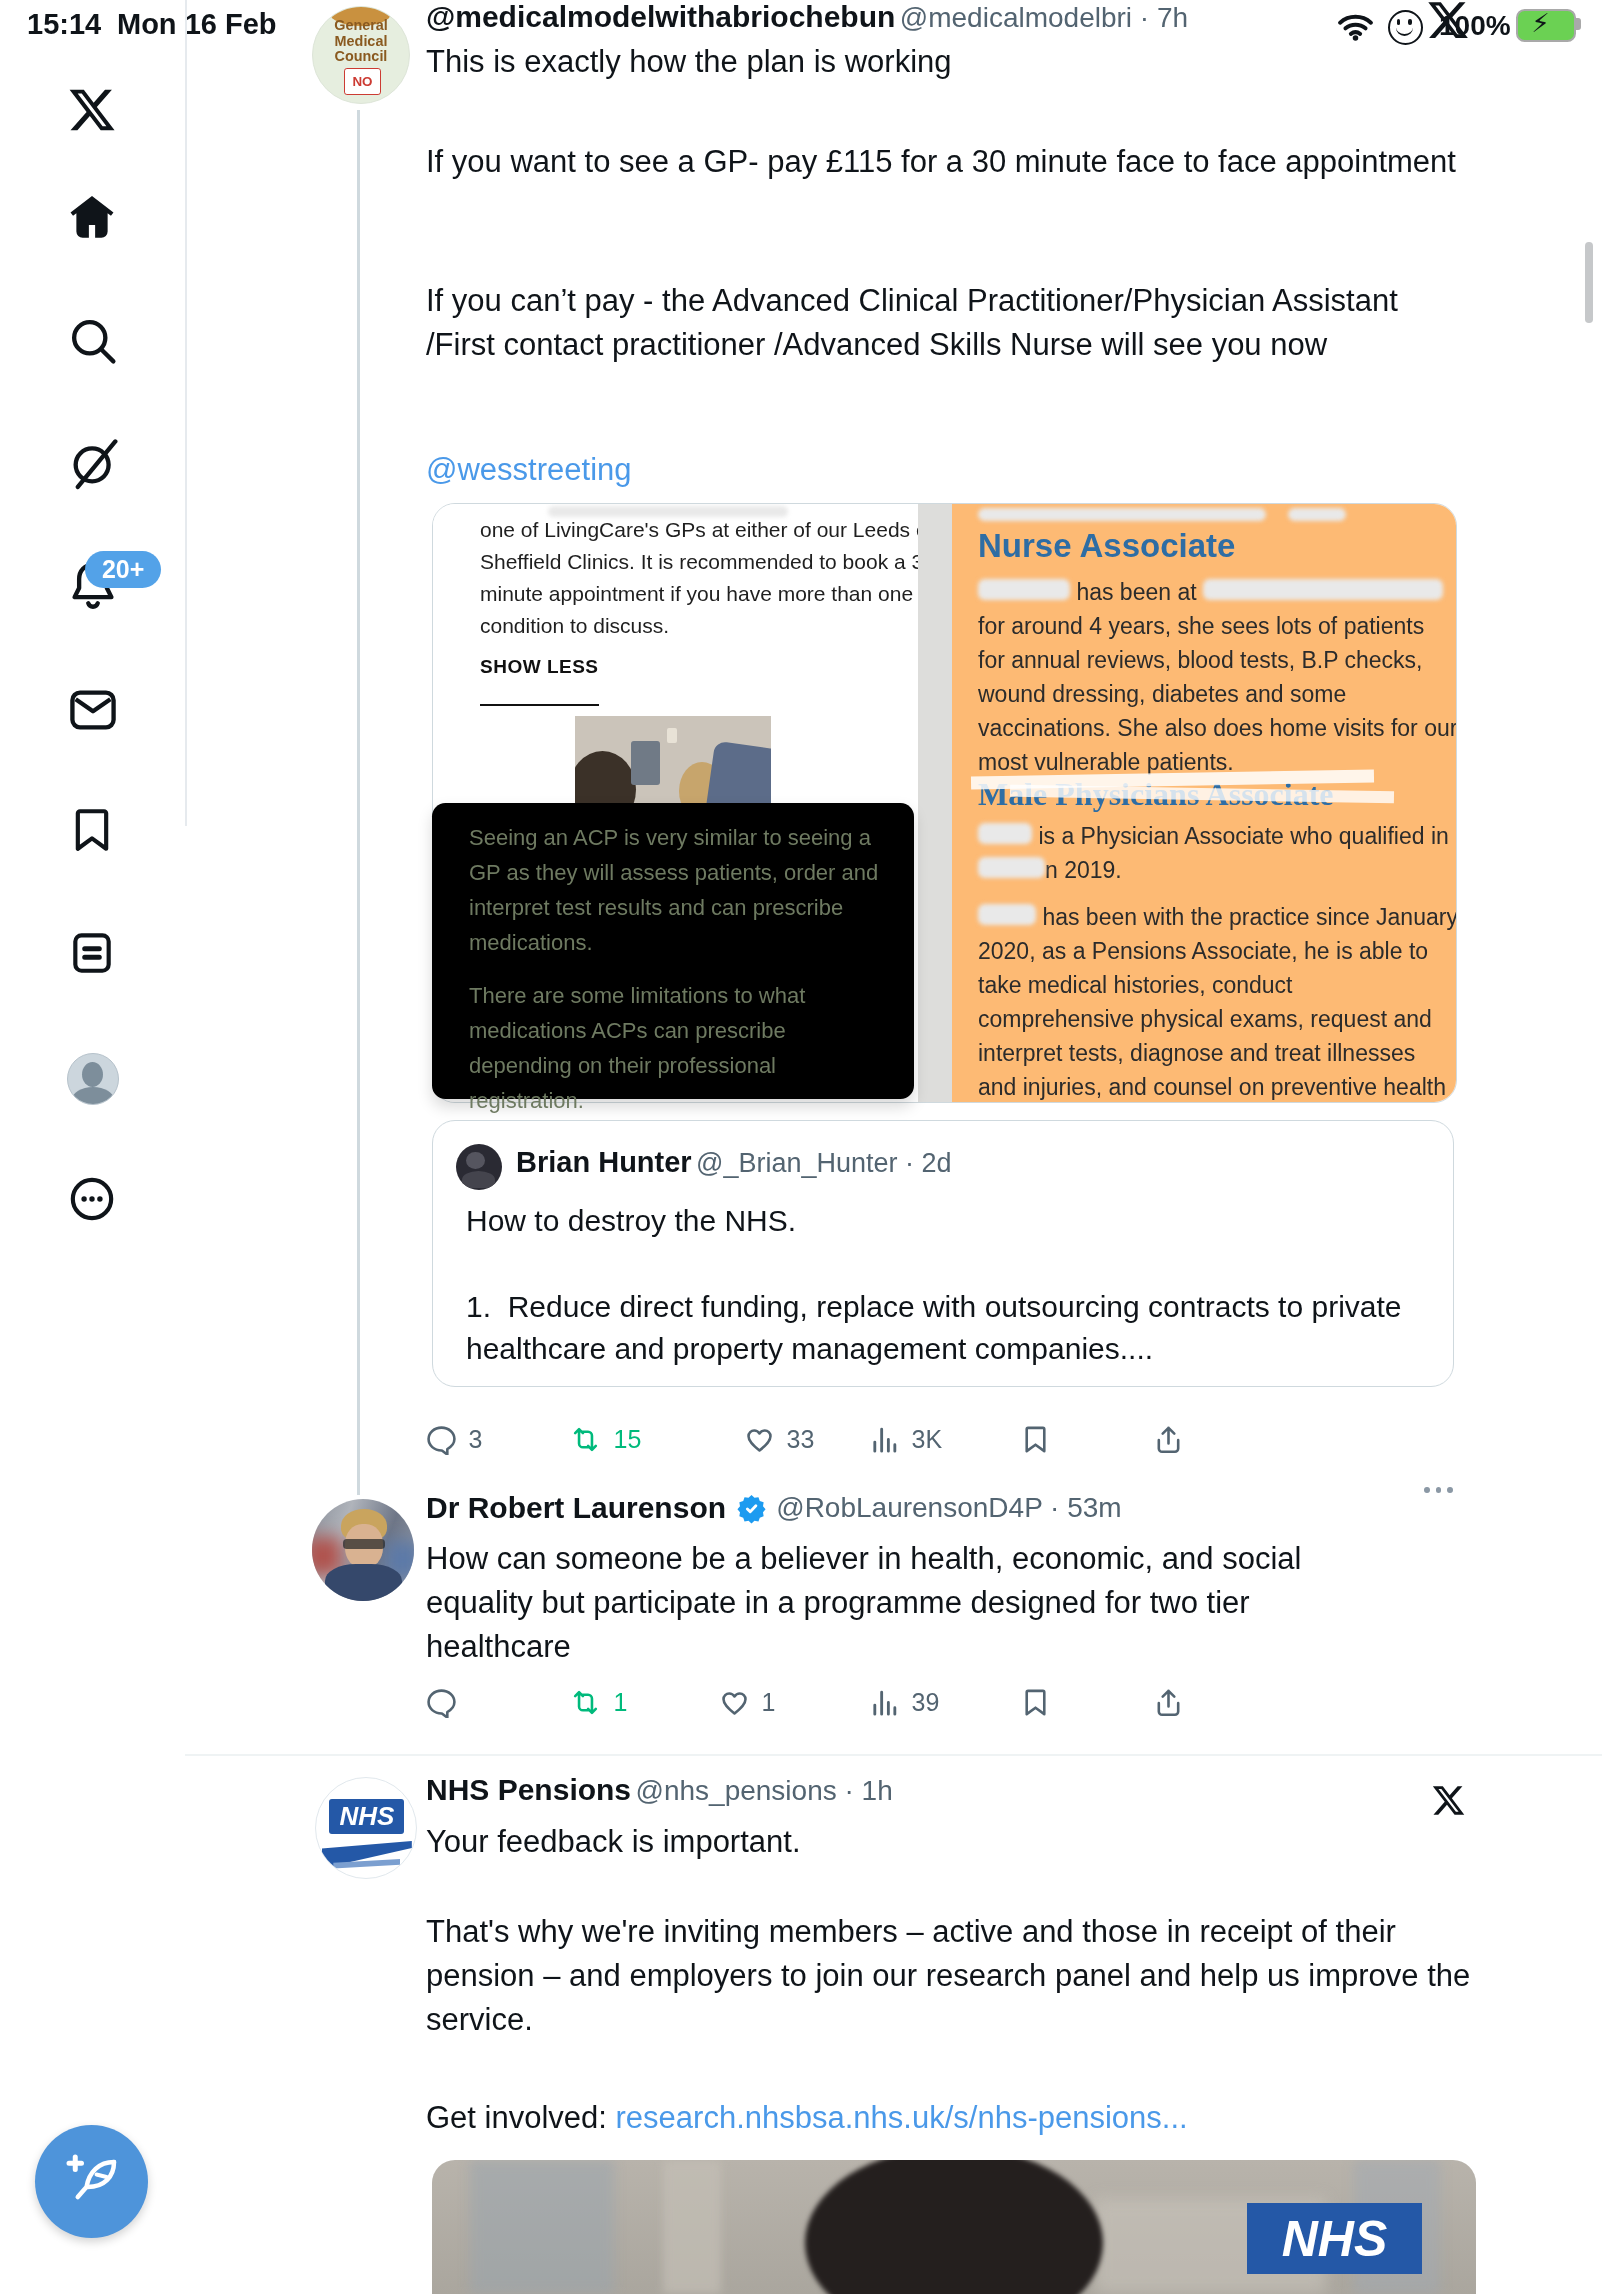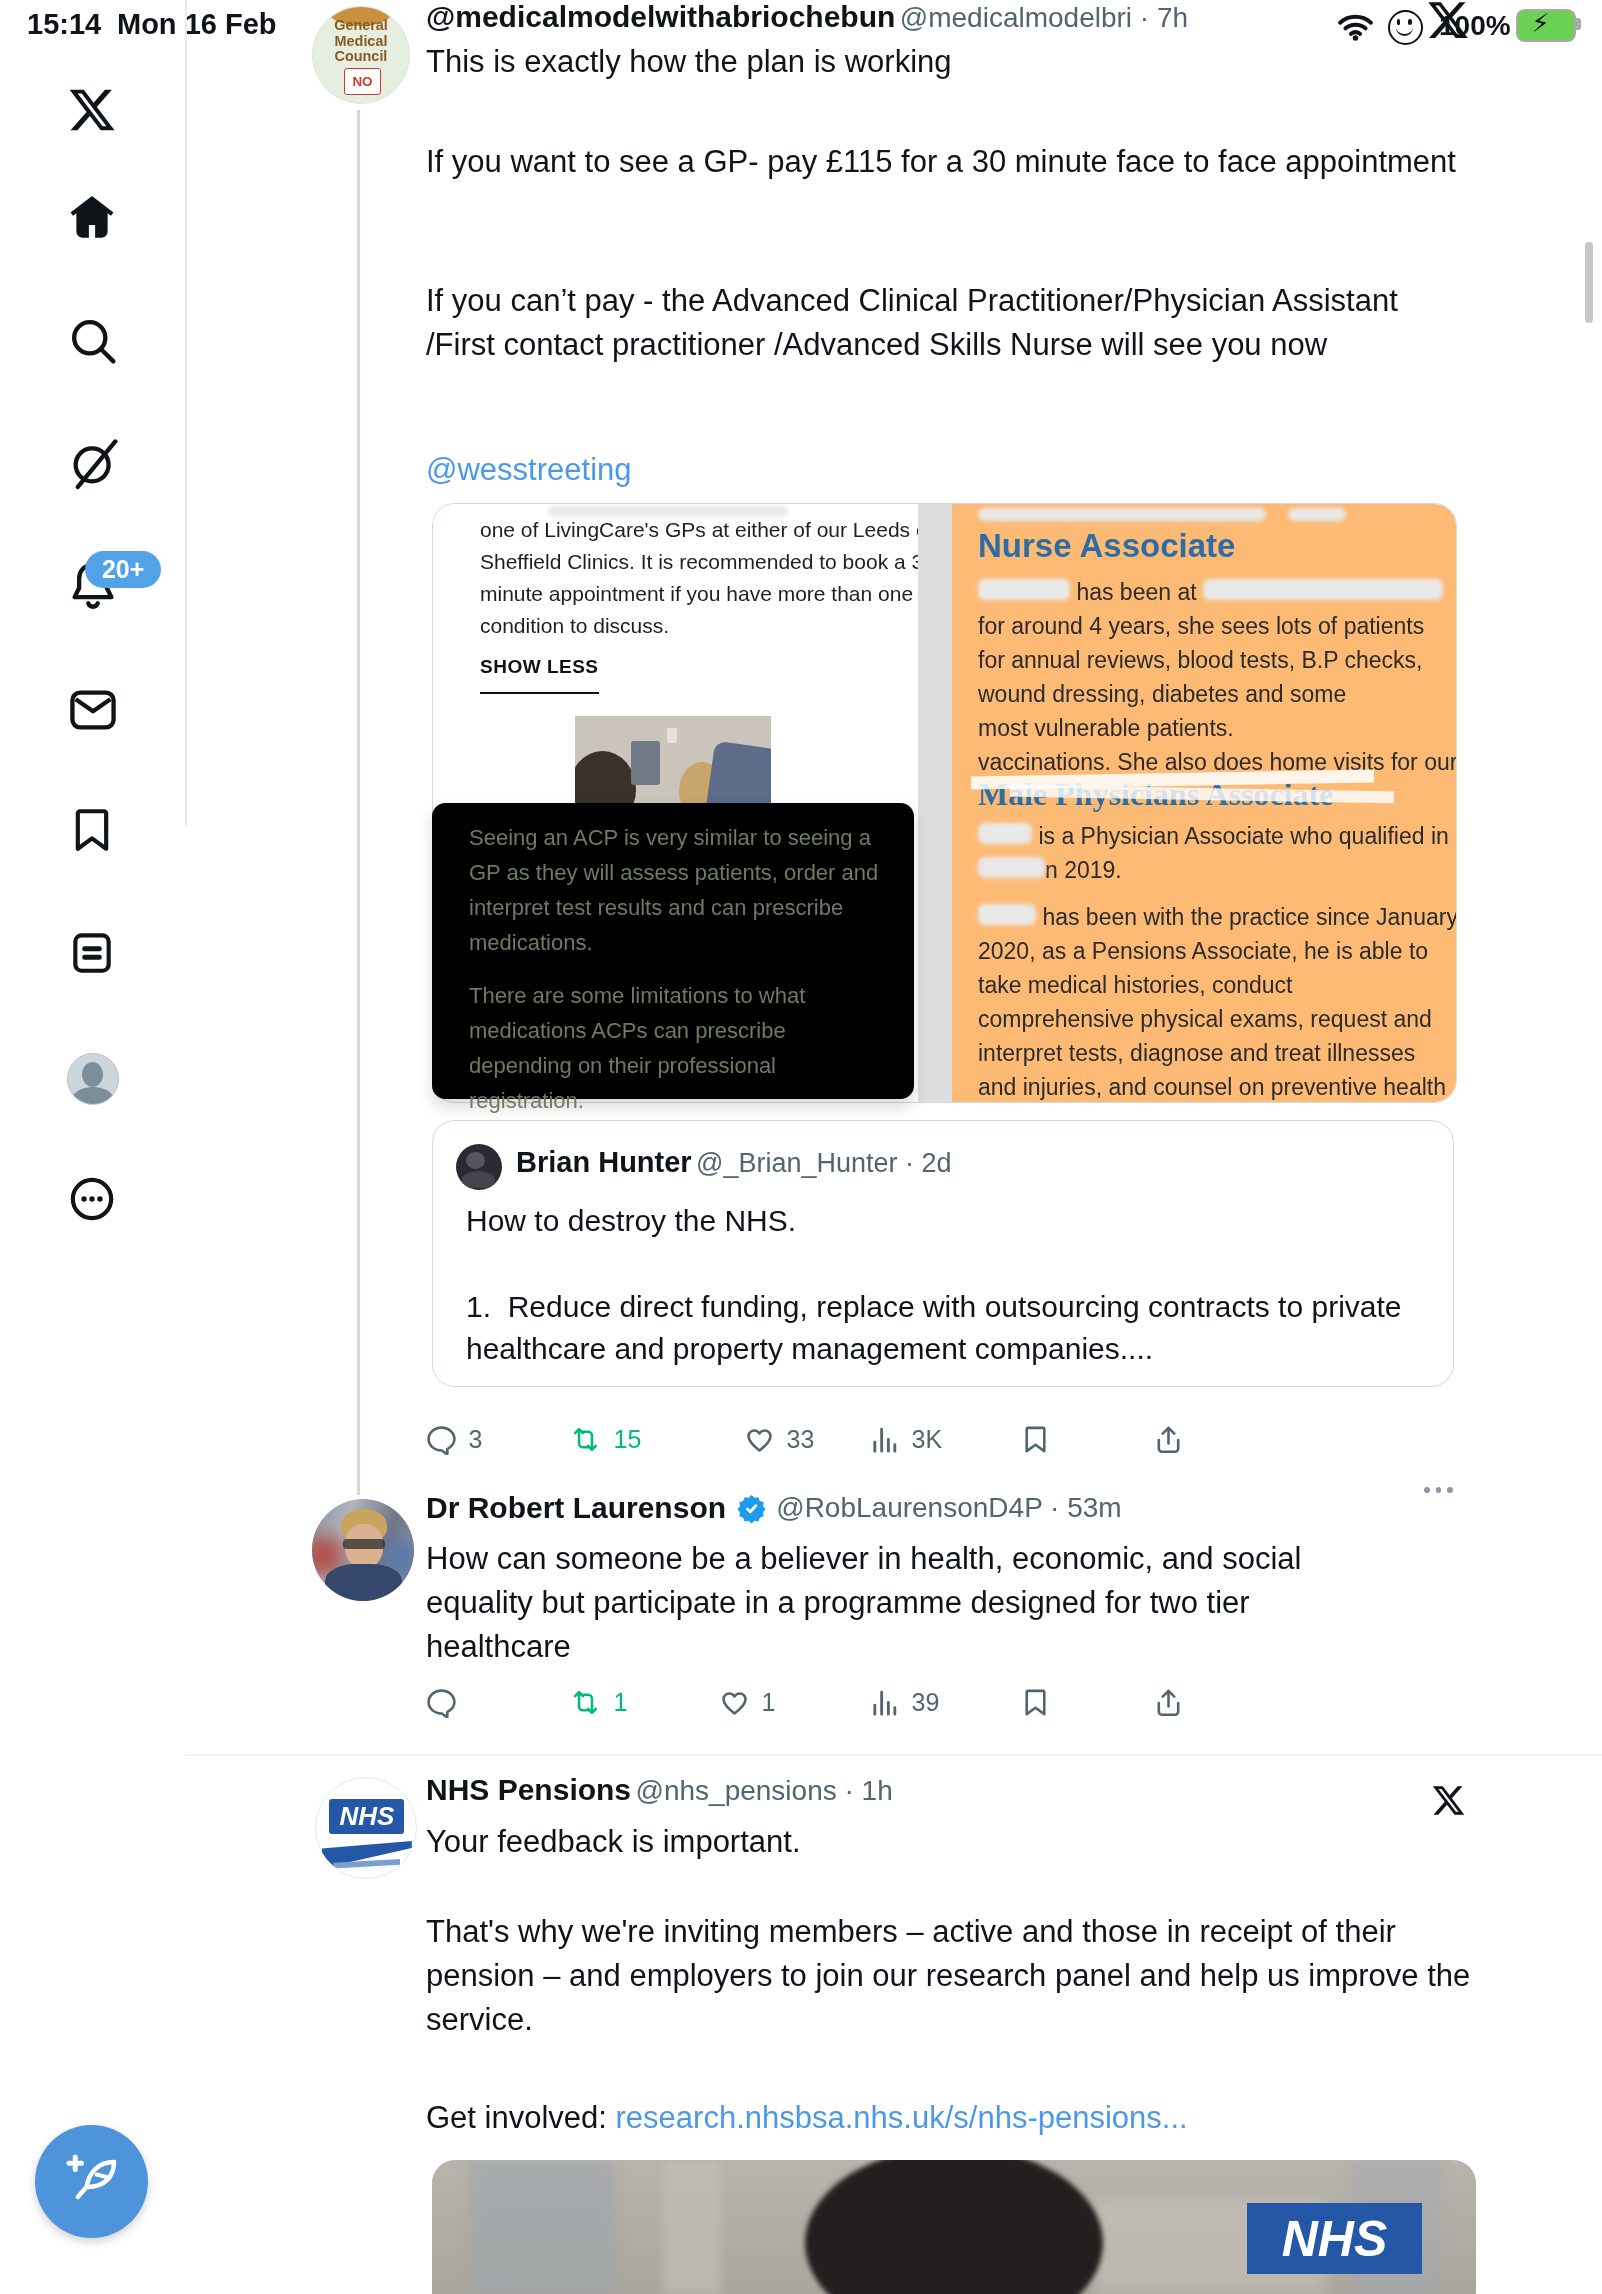--- a/index.html
+++ b/index.html
@@ -149,7 +149,7 @@
         <div class="lline">minute appointment if you have more than one</div>
         <div class="lline">condition to discuss.</div>
       </div>
-      <div class="abs" style="left:47px;top:152px;font-size:19px;font-weight:700;letter-spacing:0.5px;color:#111;border-bottom:2.9px solid #111;padding-bottom:14px;">SHOW LESS</div>
+      <div class="abs" style="left:47px;top:152px;font-size:19px;font-weight:700;letter-spacing:0.5px;color:#111;border-bottom:2.9px solid #111;padding-bottom:26px;">SHOW LESS</div>
 
       <div class="abs" style="left:142px;top:212px;width:196px;height:108px;background:#cbc4ba;overflow:hidden;">
         <span class="abs" style="left:-5.8px;top:35px;width:67px;height:77px;background:#3b3128;border-radius:50%;"></span>

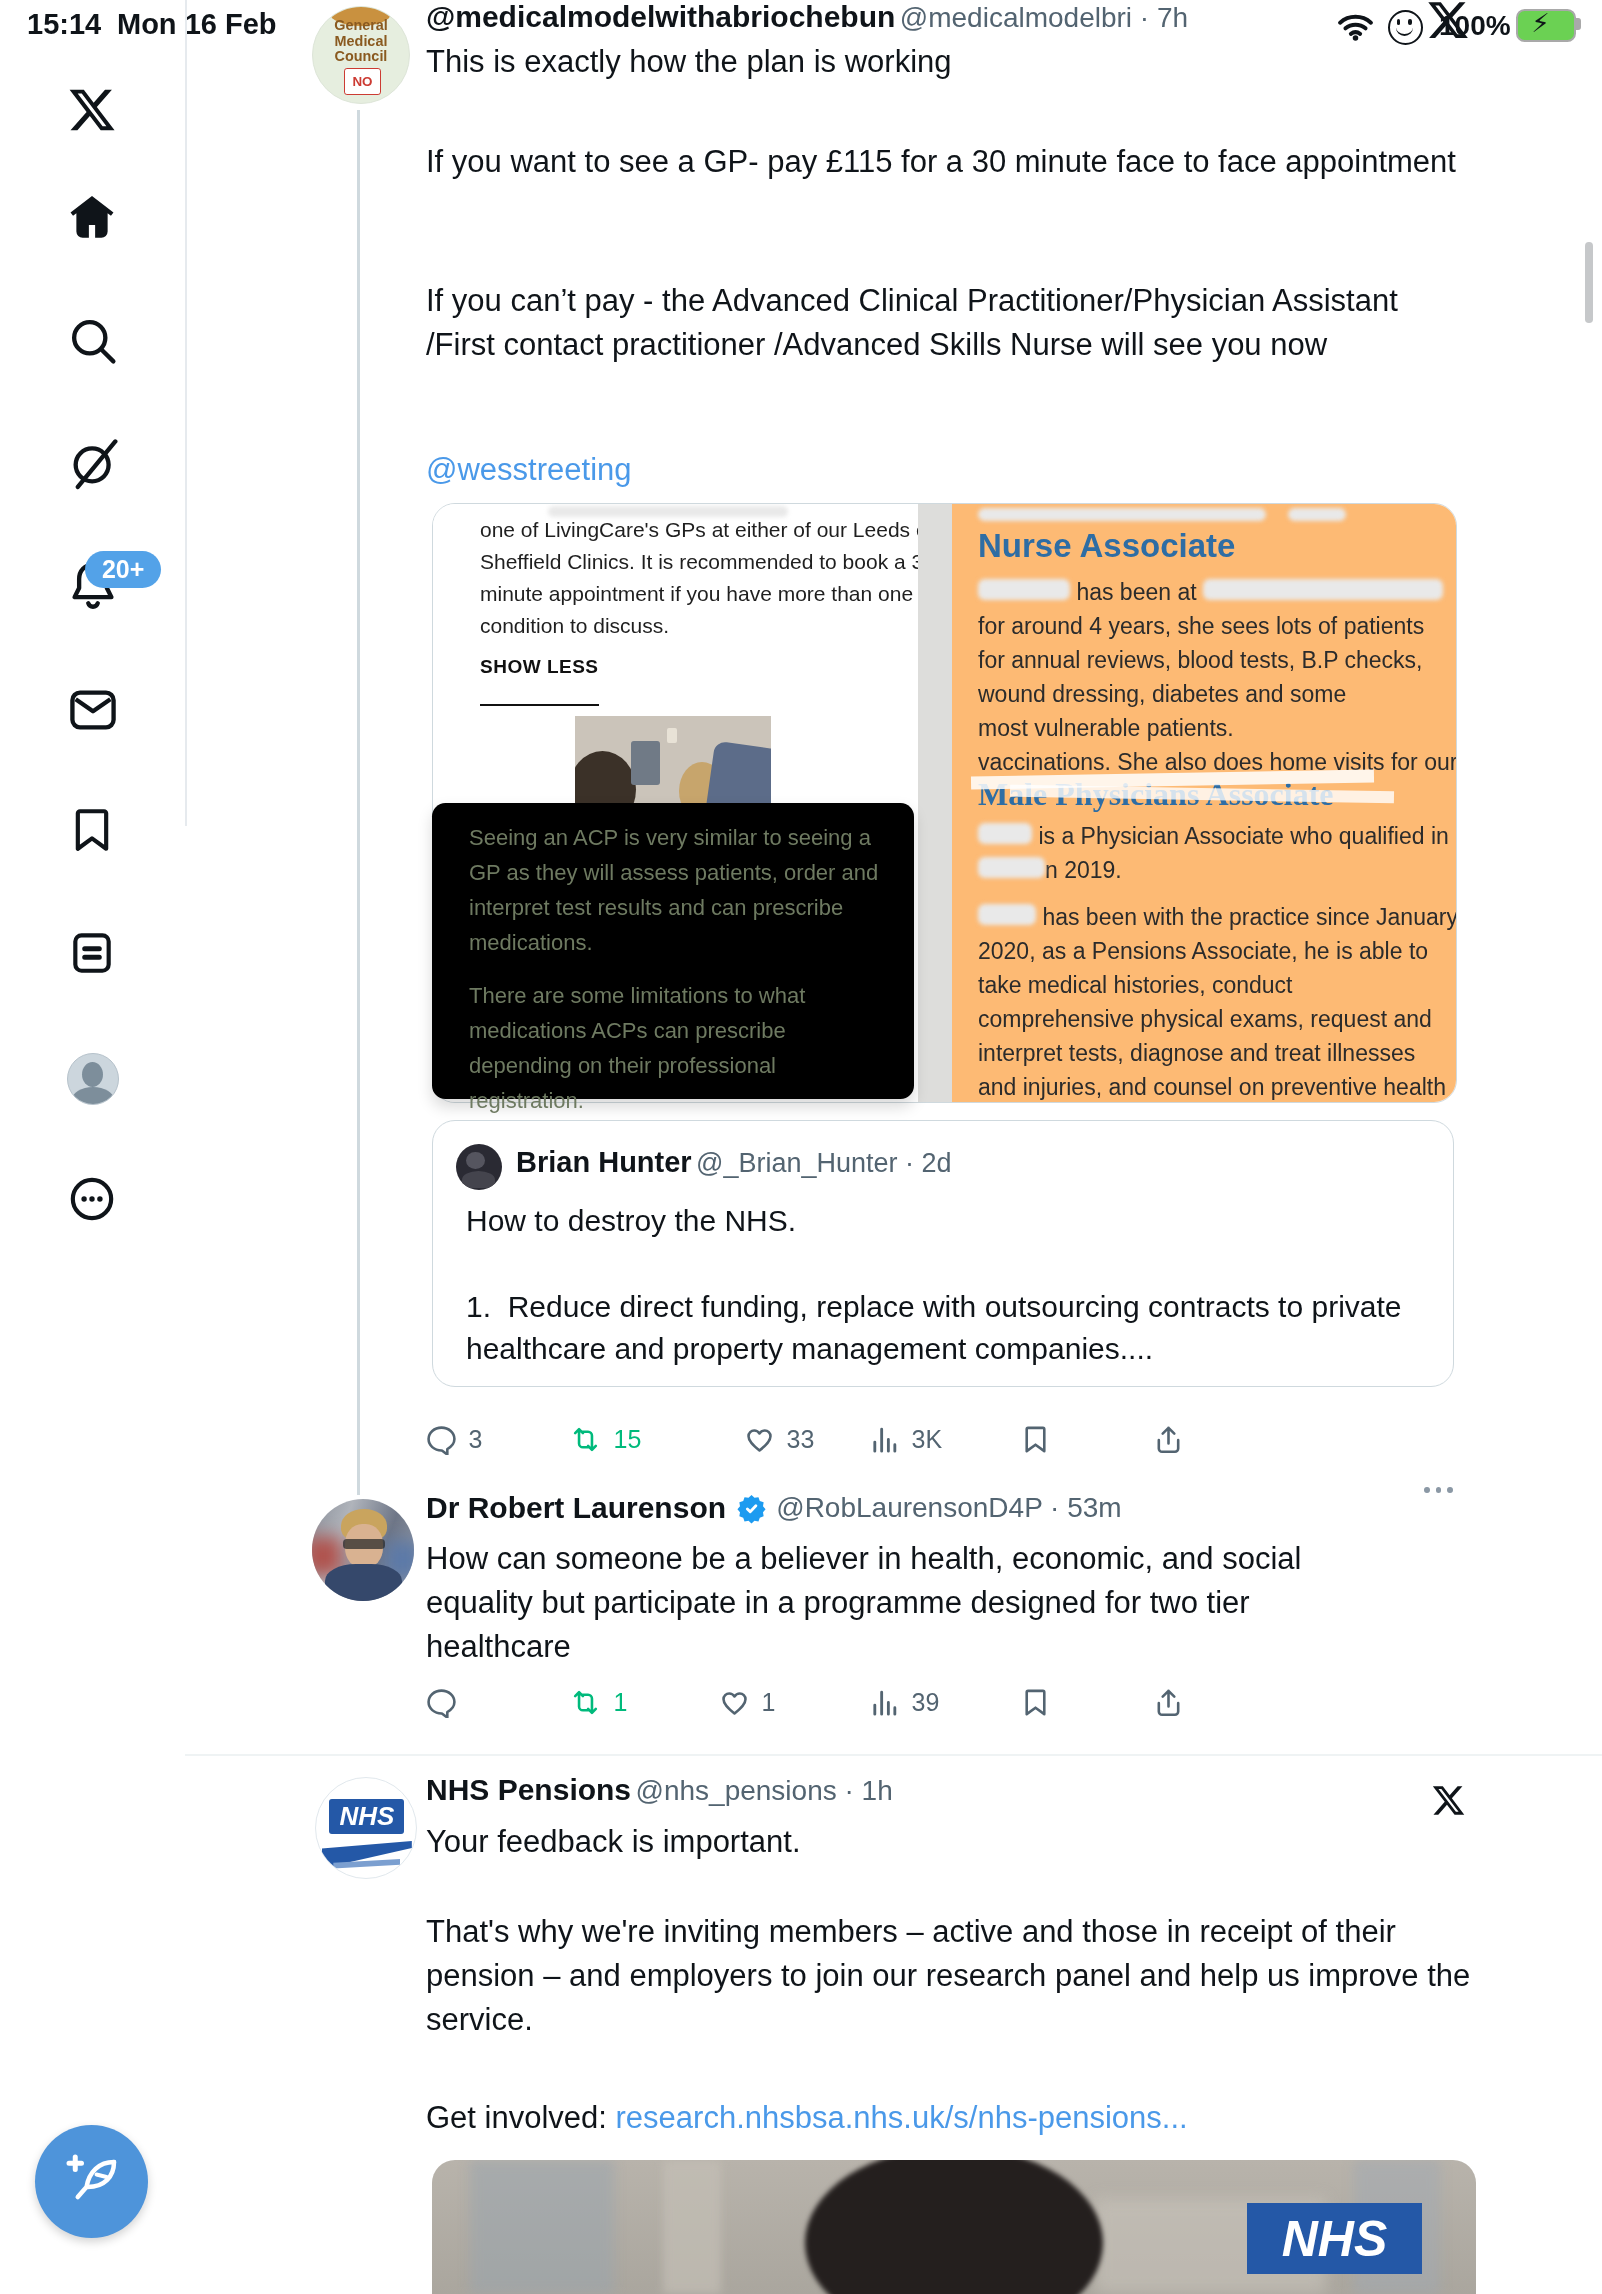--- a/index.html
+++ b/index.html
@@ -171,8 +171,8 @@
         <div class="mline">for around 4 years, she sees lots of patients</div>
         <div class="mline">for annual reviews, blood tests, B.P checks,</div>
         <div class="mline">wound dressing, diabetes and some</div>
+        <div class="mline">vaccinations. She also does home visits for our</div>
         <div class="mline">most vulnerable patients.</div>
-        <div class="mline">vaccinations. She also does home visits for our</div>
       </div>
       <div class="abs" style="left:26px;top:272px;font-size:32px;font-weight:700;color:#2e6da4;white-space:nowrap;font-family:Liberation Serif, serif;">Male Physicians Associate</div>
       <span class="abs" style="left:19px;top:269px;width:403px;height:13.4px;background:rgba(255,255,255,0.85);transform:rotate(-1deg);"></span>

